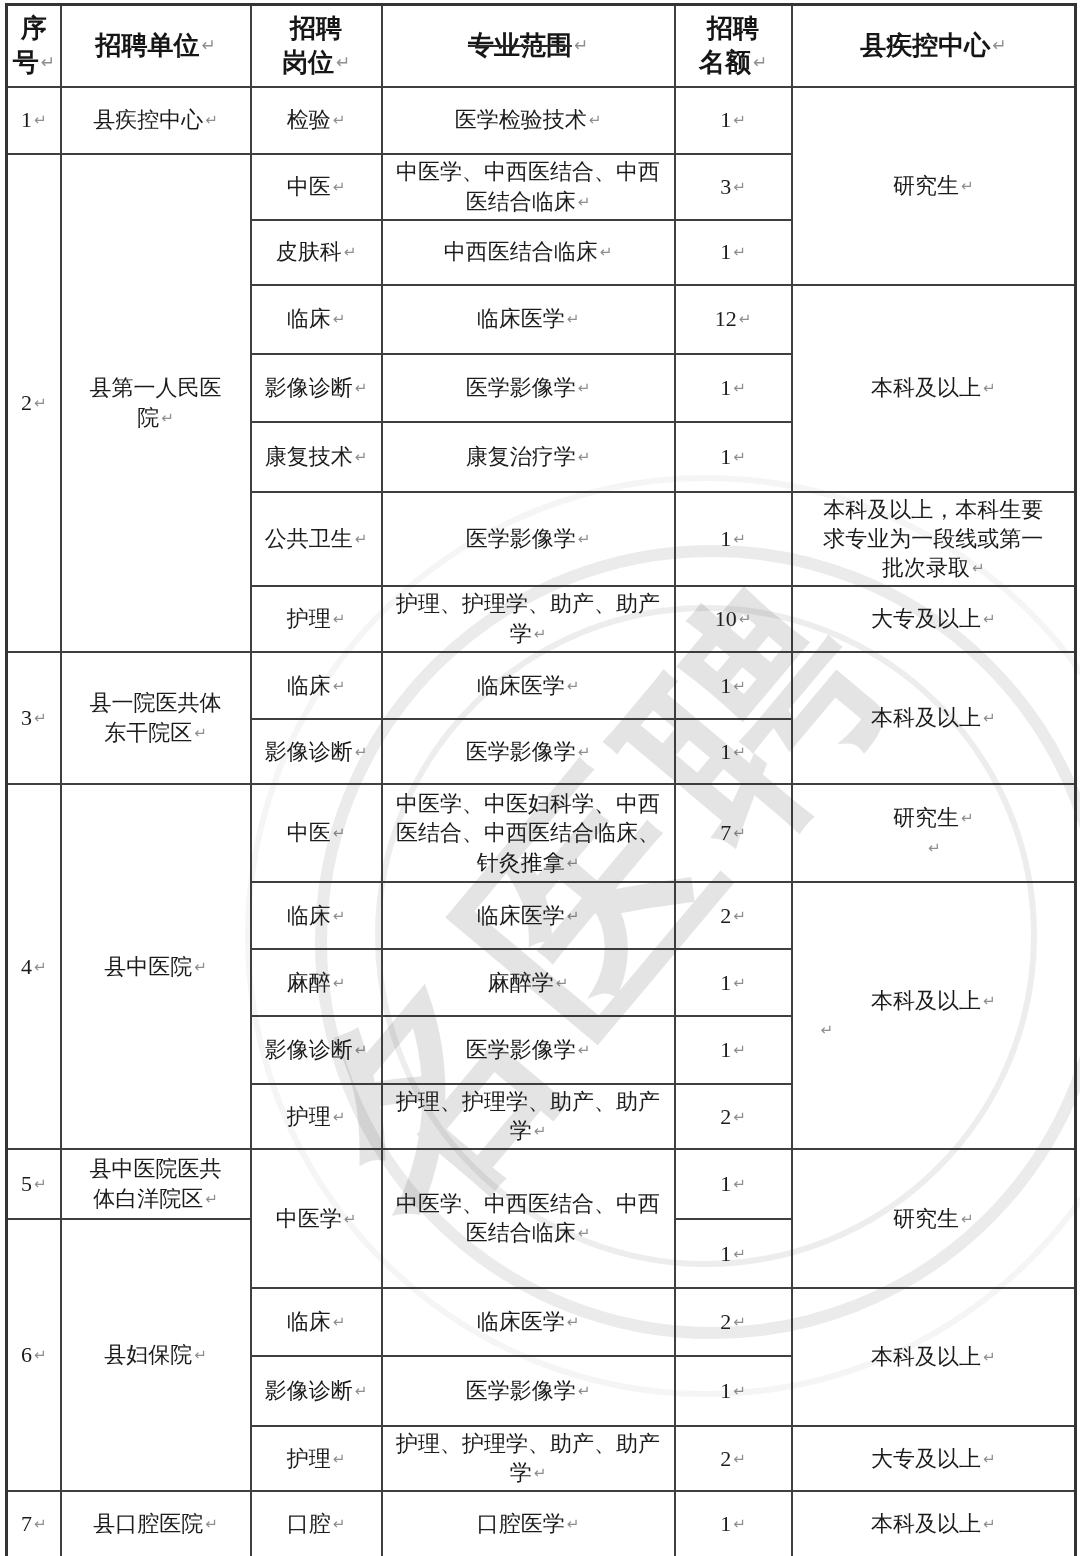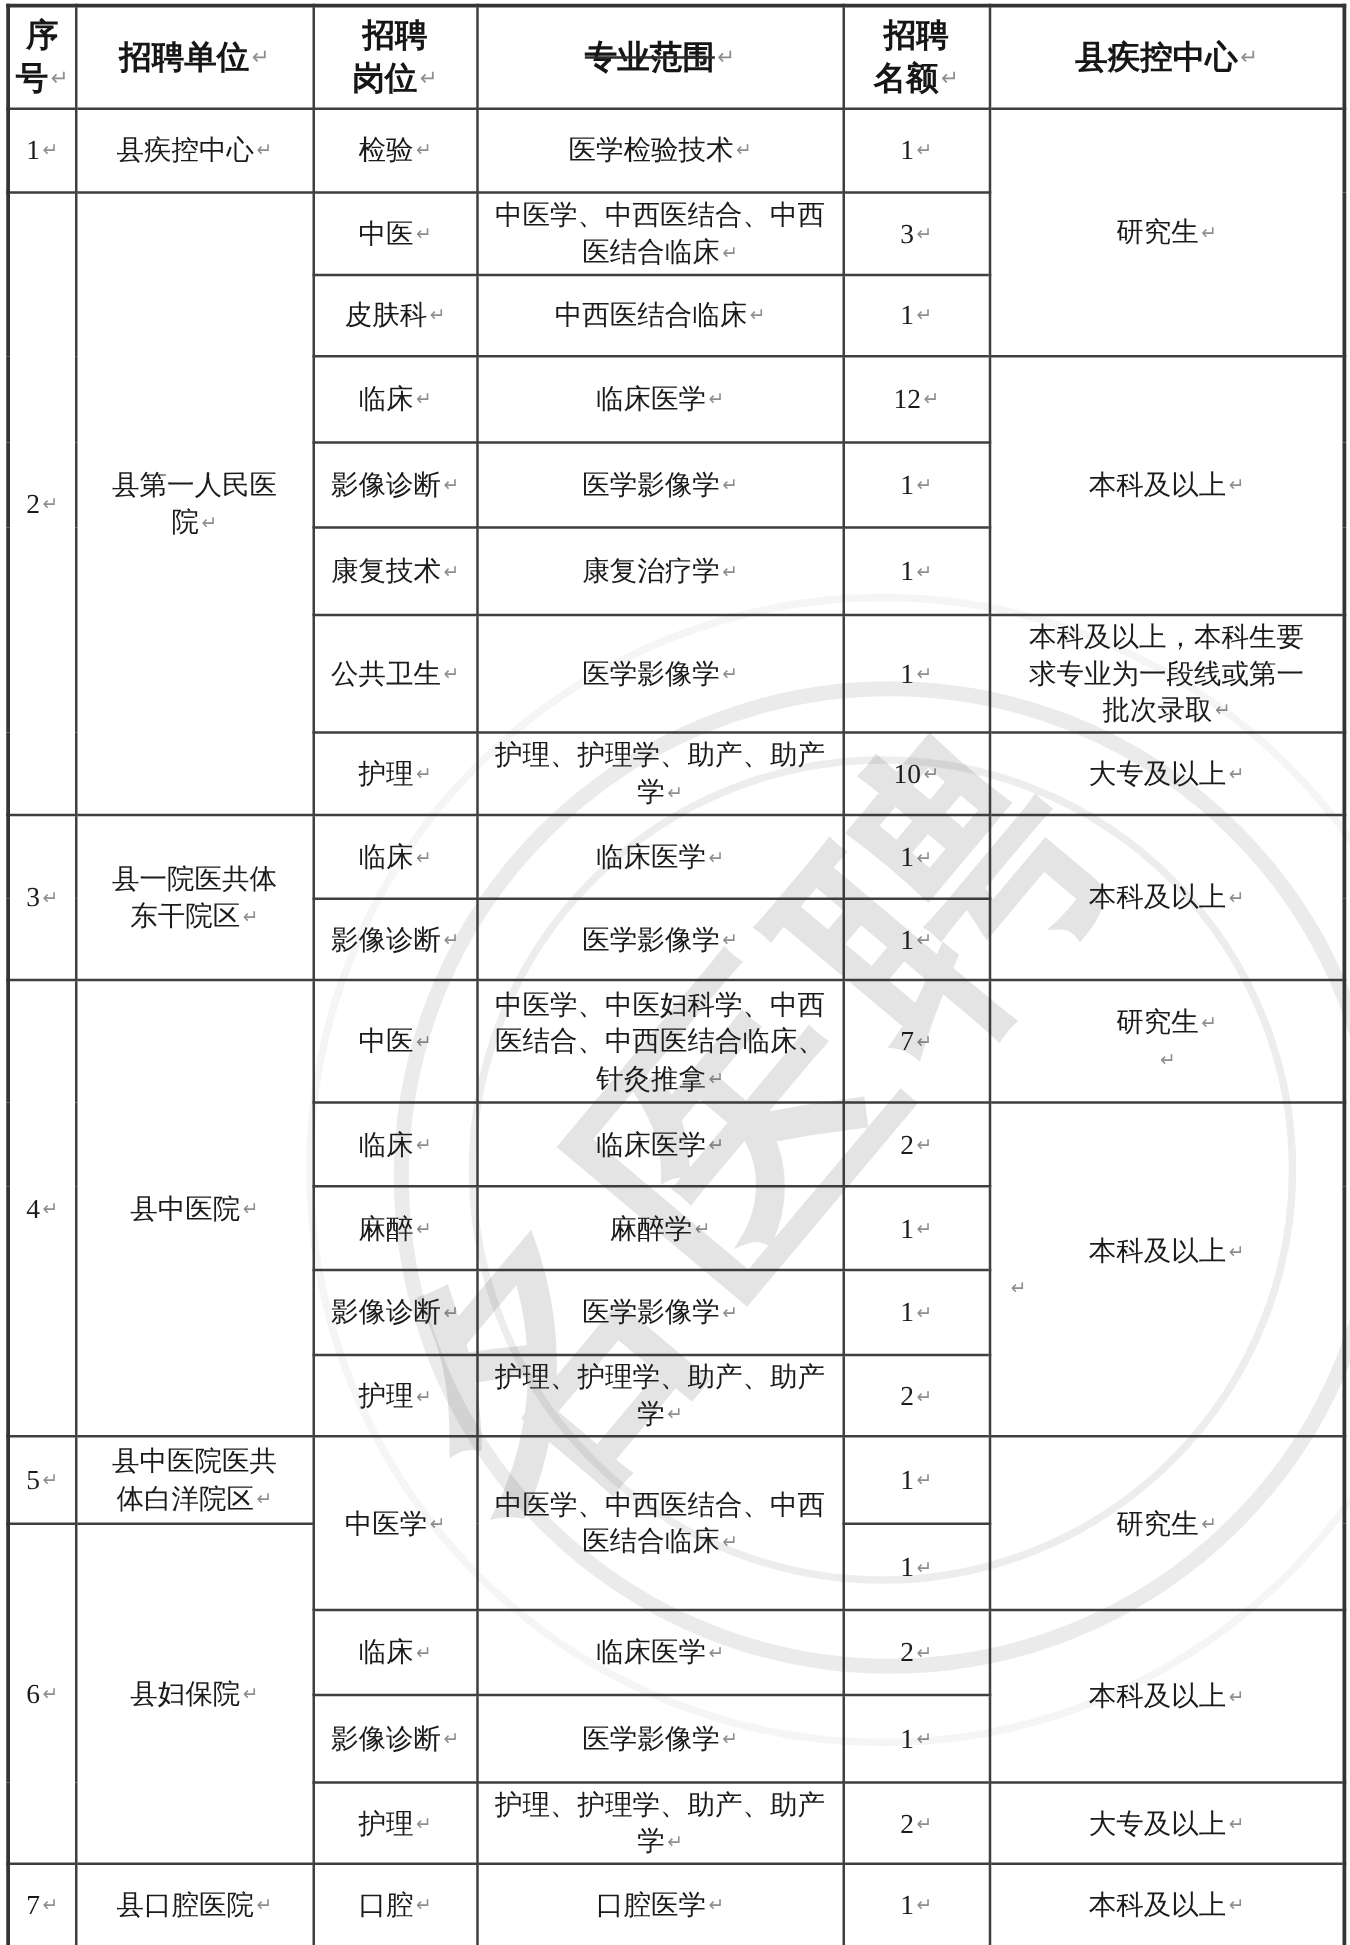--- a/index.html
+++ b/index.html
@@ -32,7 +32,7 @@
   }
   td.unit{padding:2px 28px;}
   td.major{padding:2px 6px;text-align:center;}
-  td.edu{padding:2px 8px;}
+  td.edu{padding:2px 20px;}
   td.edu.tight{padding:2px 22px;text-align:center;}
   .blk{display:block;}
   .pmark{

